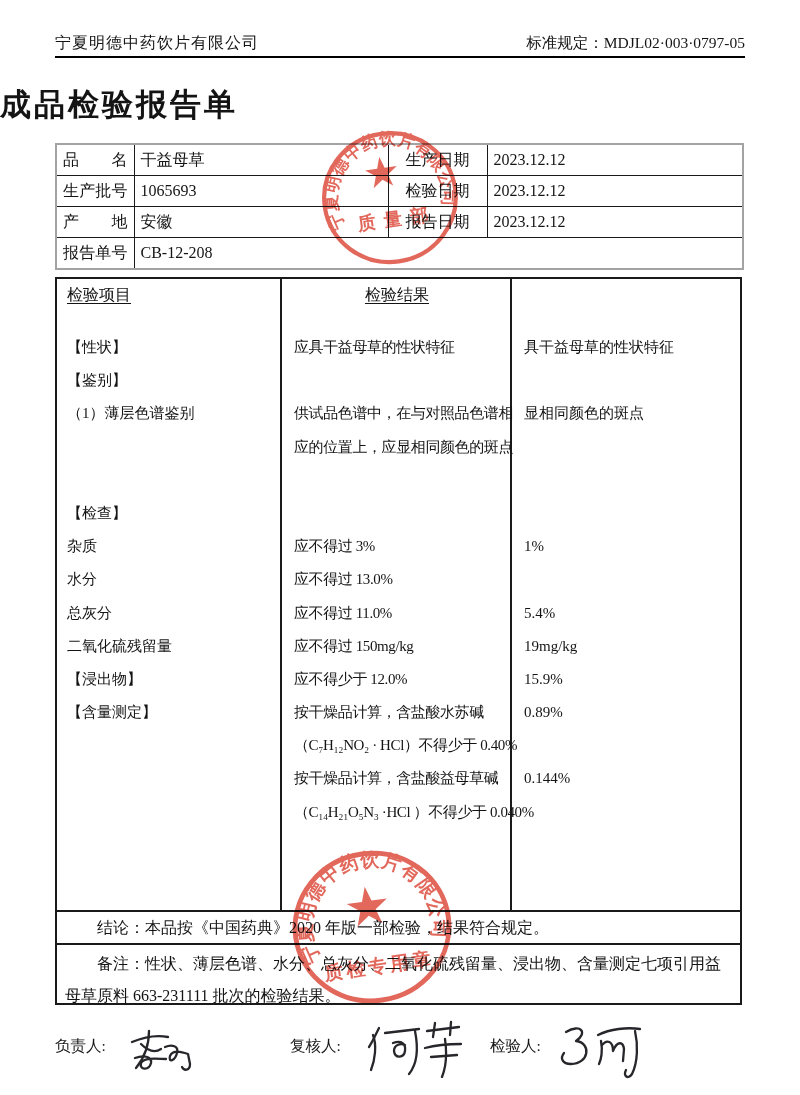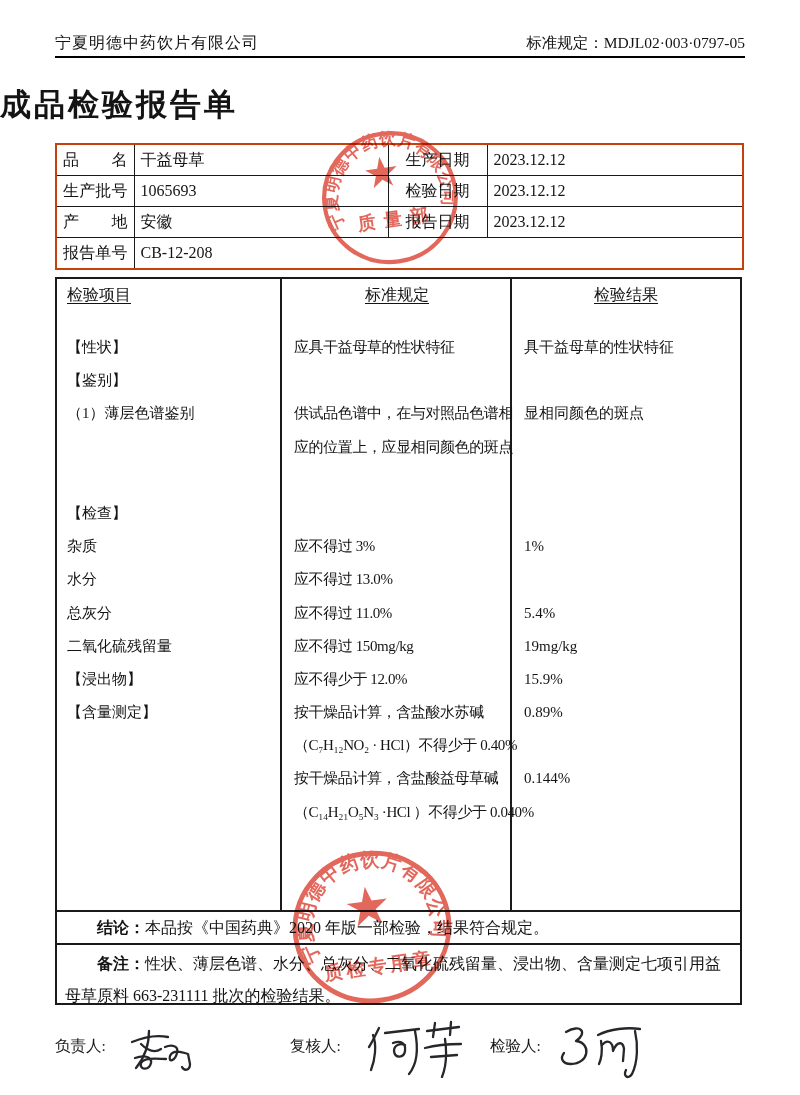--- a/index.html
+++ b/index.html
@@ -16,7 +16,7 @@
   
   table.info{left:55px;top:143px;width:687px;position:absolute;border-collapse:collapse;table-layout:fixed;}
   table.info td{border:1.6px solid #1a1a1a;height:30px;font-size:16px;padding:0 6px;overflow:hidden;white-space:nowrap;}
-  table.info{border:2px solid #c2410c;}
+  table.info{border:2px solid #a3a3a3;}
   td.jlab{text-align:justify;text-align-last:justify;padding:0 8px;}
   td.v{padding-left:10px;}
   td.dlab{text-align:center;}

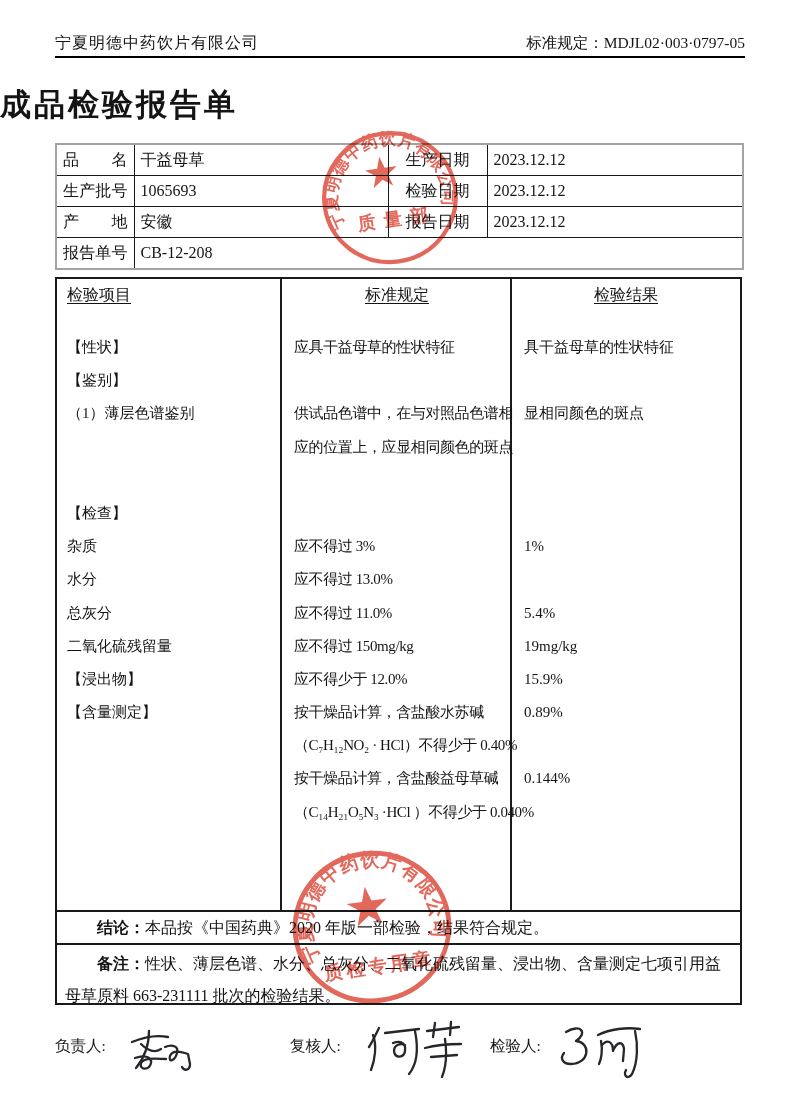--- a/index.html
+++ b/index.html
@@ -100,7 +100,6 @@
   <div class="vline v2"></div>
   <div class="thead">
     <div class="hc hc1"><u>检验项目</u></div>
-    <div class="hc hc2"><u>标准规定</u></div>
     <div class="hc hc3"><u>检验结果</u></div>
   </div>
   <div class="tlines">

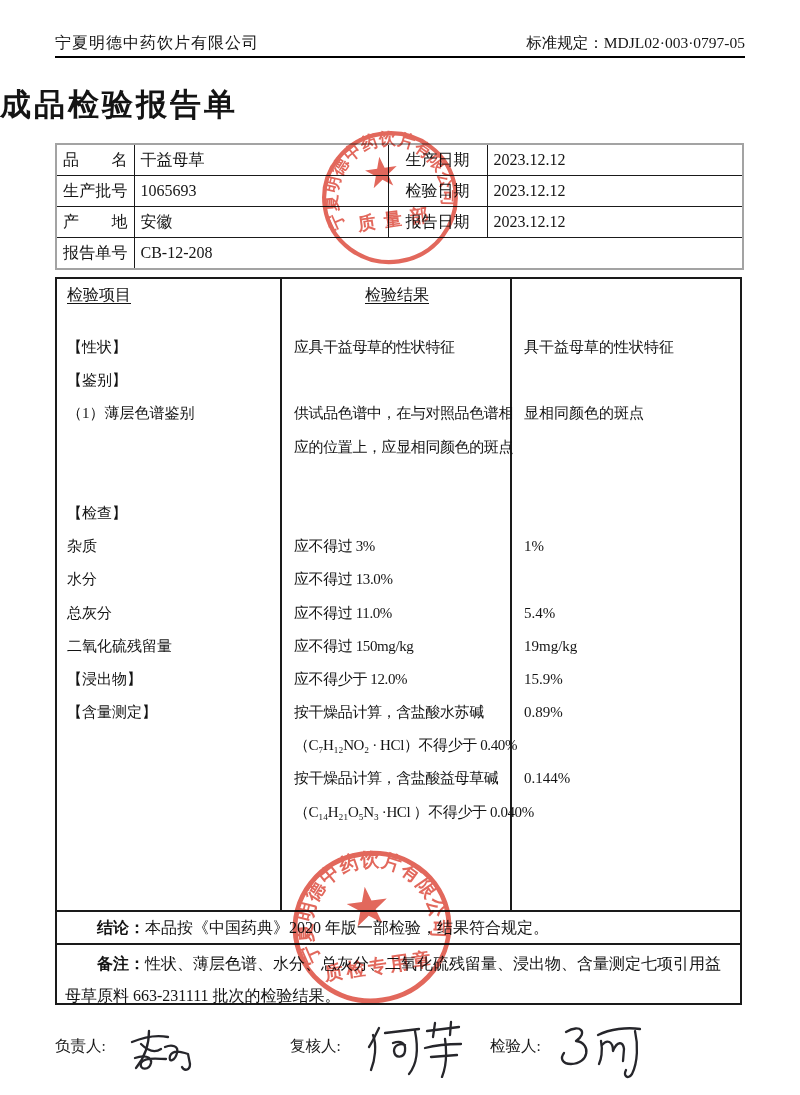--- a/index.html
+++ b/index.html
@@ -38,7 +38,7 @@
   .tline .c2{padding-left:12px;letter-spacing:-0.4px;}
   .tline .c3{padding-left:12px;}
   .conclusion{position:absolute;top:633px;left:0;width:100%;height:31px;line-height:31px;font-size:16px;padding-left:40px;box-sizing:border-box;white-space:nowrap;}
-  .conclusion b,.remark b{font-weight:700;}
+  .conclusion b,.remark b{font-weight:400;}
   .remark{position:absolute;top:666px;left:0;width:100%;box-sizing:border-box;padding:3px 6px 0 8px;font-size:16px;line-height:31.5px;text-indent:32px;}
   
   .stamp{position:absolute;opacity:0.82;mix-blend-mode:multiply;}

